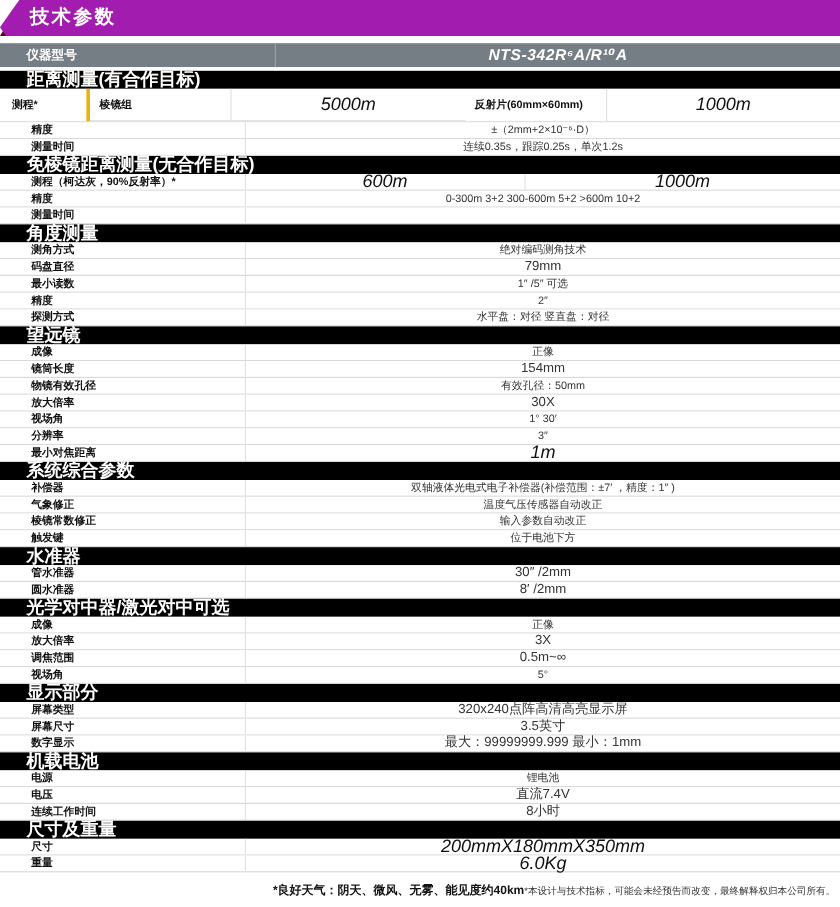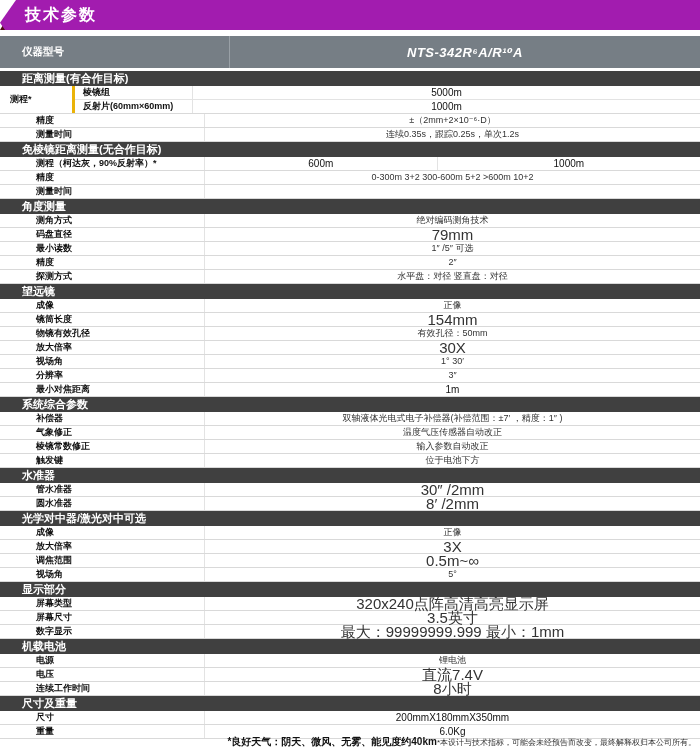--- a/index.html
+++ b/index.html
@@ -22,7 +22,7 @@
   .title{padding-left:25px;line-height:29px;font-size:16px;font-weight:bold;color:#fff;letter-spacing:2px;}
   
   .spec-table{margin-top:6px;}
-  .model-row{display:flex;height:32px;background:#767e85;}
+  .model-row{display:flex;height:20px;background:#767e85;}
   .model-label{width:230px;padding-left:22px;display:flex;align-items:center;color:#fff;font-size:10.5px;font-weight:bold;border-right:1px solid #99a0a6;}
   .model-value{flex:1;display:flex;align-items:center;justify-content:center;color:#fff;font-size:13px;font-weight:bold;font-style:italic;letter-spacing:.5px;}
   .gap{height:3px;background:#fff;}

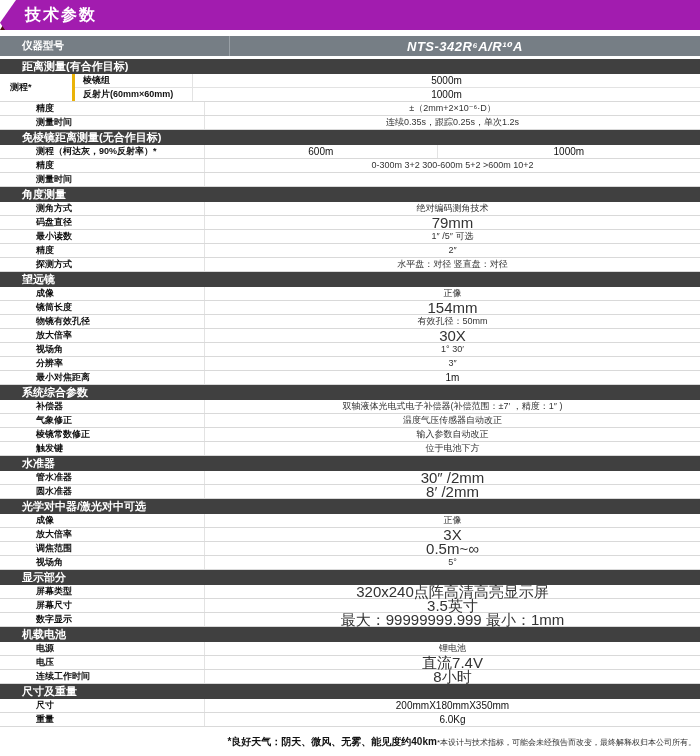--- a/index.html
+++ b/index.html
@@ -26,7 +26,7 @@
   .model-label{width:230px;padding-left:22px;display:flex;align-items:center;color:#fff;font-size:10.5px;font-weight:bold;border-right:1px solid #99a0a6;}
   .model-value{flex:1;display:flex;align-items:center;justify-content:center;color:#fff;font-size:13px;font-weight:bold;font-style:italic;letter-spacing:.5px;}
   .gap{height:3px;background:#fff;}
-  .section-bar{height:15px;background:#404040;color:#fff;font-weight:bold;font-size:11px;display:flex;align-items:center;padding-left:22px;}
+  .section-bar{height:15px;background:#000000;color:#fff;font-weight:bold;font-size:15px;display:flex;align-items:center;padding-left:22px;}
   .row{display:flex;height:14px;border-bottom:1px solid #d9d9d9;background:#fff;}
   .row.group{height:28px;}
   .cell{display:flex;align-items:center;line-height:1;}

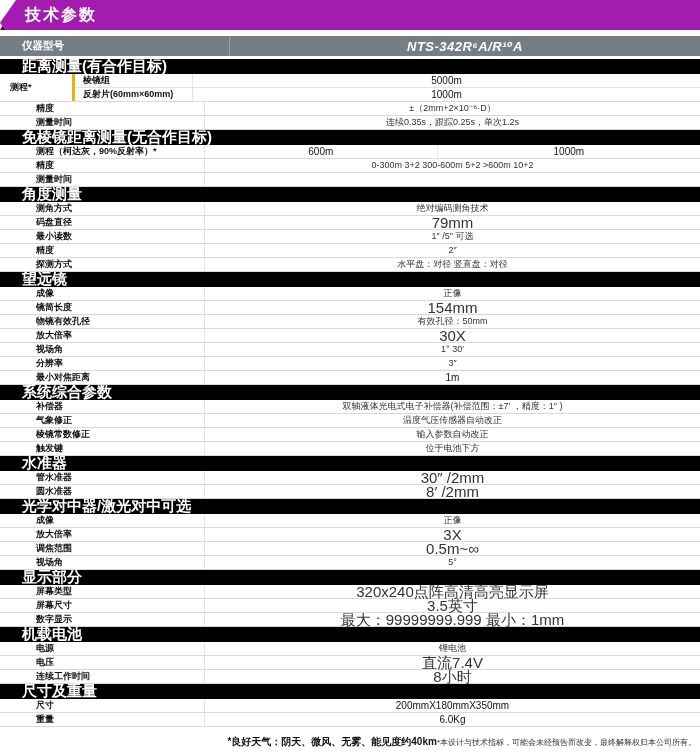--- a/index.html
+++ b/index.html
@@ -32,7 +32,7 @@
   .cell{display:flex;align-items:center;line-height:1;}
   .label{width:205px;padding-left:36px;font-size:9px;font-weight:bold;color:#111;border-right:1px solid #e3e3e3;}
   .glabel{width:75px;padding-left:10px;font-size:9px;font-weight:bold;color:#111;border-right:3px solid #eab308;}
-  .gsub{flex:1;display:flex;flex-direction:column;}
+  .gsub{flex:1;display:flex;flex-direction:row;}
   .gsubrow{display:flex;flex:1;}
   .gsubrow.inner{border-bottom:1px solid #e3e3e3;}
   .sublabel{width:118px;padding-left:8px;font-size:9px;font-weight:bold;color:#111;border-right:1px solid #e3e3e3;}

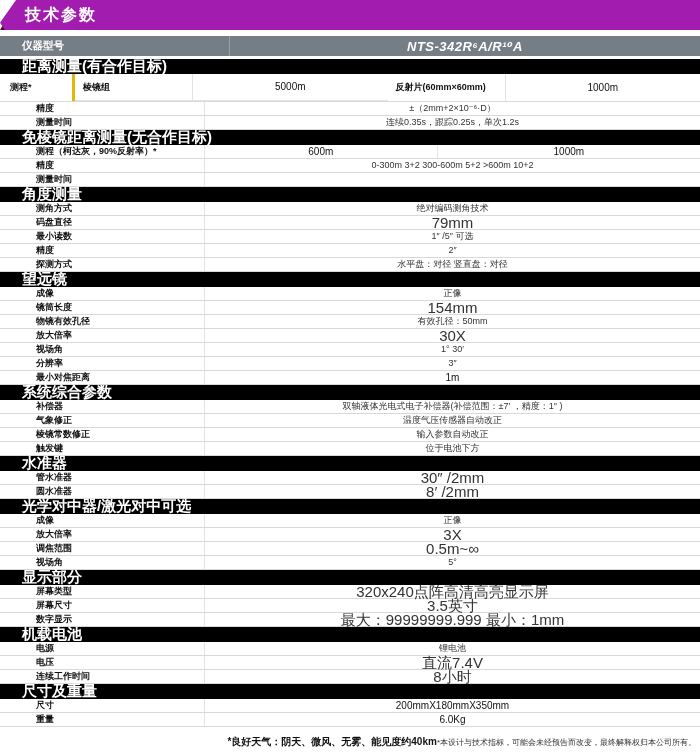--- a/index.html
+++ b/index.html
@@ -43,7 +43,7 @@
   .vcell:last-child{flex:1;}
   .sm{font-size:9px;}
   .md{font-size:15px;}
-  .lg{font-size:10px;color:#111;}
+  .lg{font-size:15px;color:#111;font-style:italic;}
   
   .footnotes{position:absolute;left:0;right:0;top:735px;display:flex;justify-content:flex-end;align-items:flex-start;padding:0 4px;}
   .fn-left{font-size:10px;font-weight:bold;color:#111;}

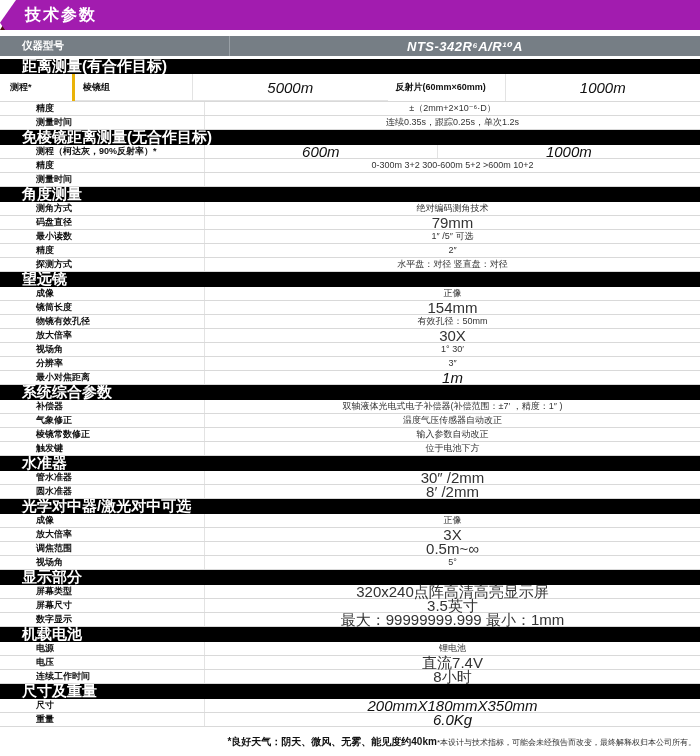--- a/index.html
+++ b/index.html
@@ -30,7 +30,7 @@
   .row{display:flex;height:14px;border-bottom:1px solid #d9d9d9;background:#fff;}
   .row.group{height:28px;}
   .cell{display:flex;align-items:center;line-height:1;}
-  .label{width:205px;padding-left:36px;font-size:9px;font-weight:bold;color:#111;border-right:1px solid #e3e3e3;}
+  .label{width:205px;padding-left:26px;font-size:9px;font-weight:bold;color:#111;border-right:1px solid #e3e3e3;}
   .glabel{width:75px;padding-left:10px;font-size:9px;font-weight:bold;color:#111;border-right:3px solid #eab308;}
   .gsub{flex:1;display:flex;flex-direction:row;}
   .gsubrow{display:flex;flex:1;}

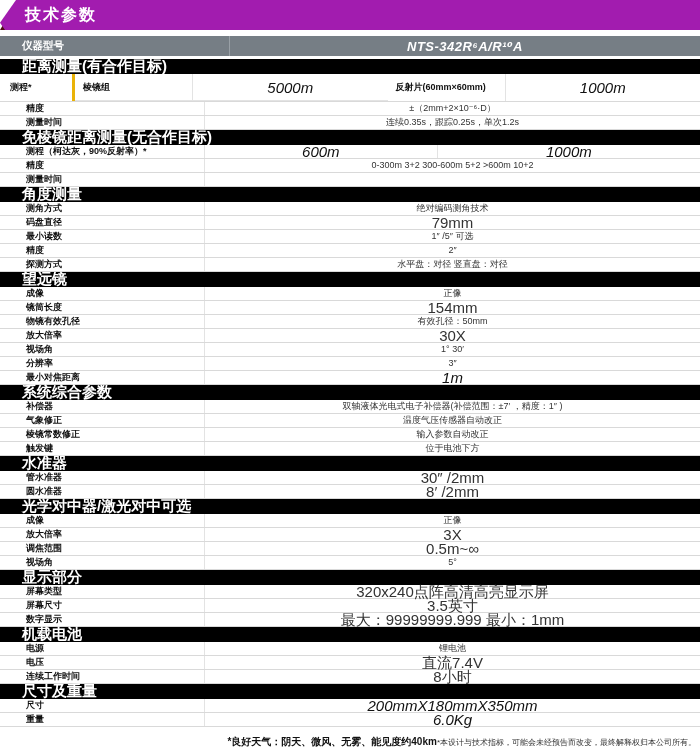--- a/index.html
+++ b/index.html
@@ -42,7 +42,7 @@
   .vcell:first-child{border-right:1px solid #e3e3e3;}
   .vcell:last-child{flex:1;}
   .sm{font-size:9px;}
-  .md{font-size:15px;}
+  .md{font-size:11px;}
   .lg{font-size:15px;color:#111;font-style:italic;}
   
   .footnotes{position:absolute;left:0;right:0;top:735px;display:flex;justify-content:flex-end;align-items:flex-start;padding:0 4px;}

